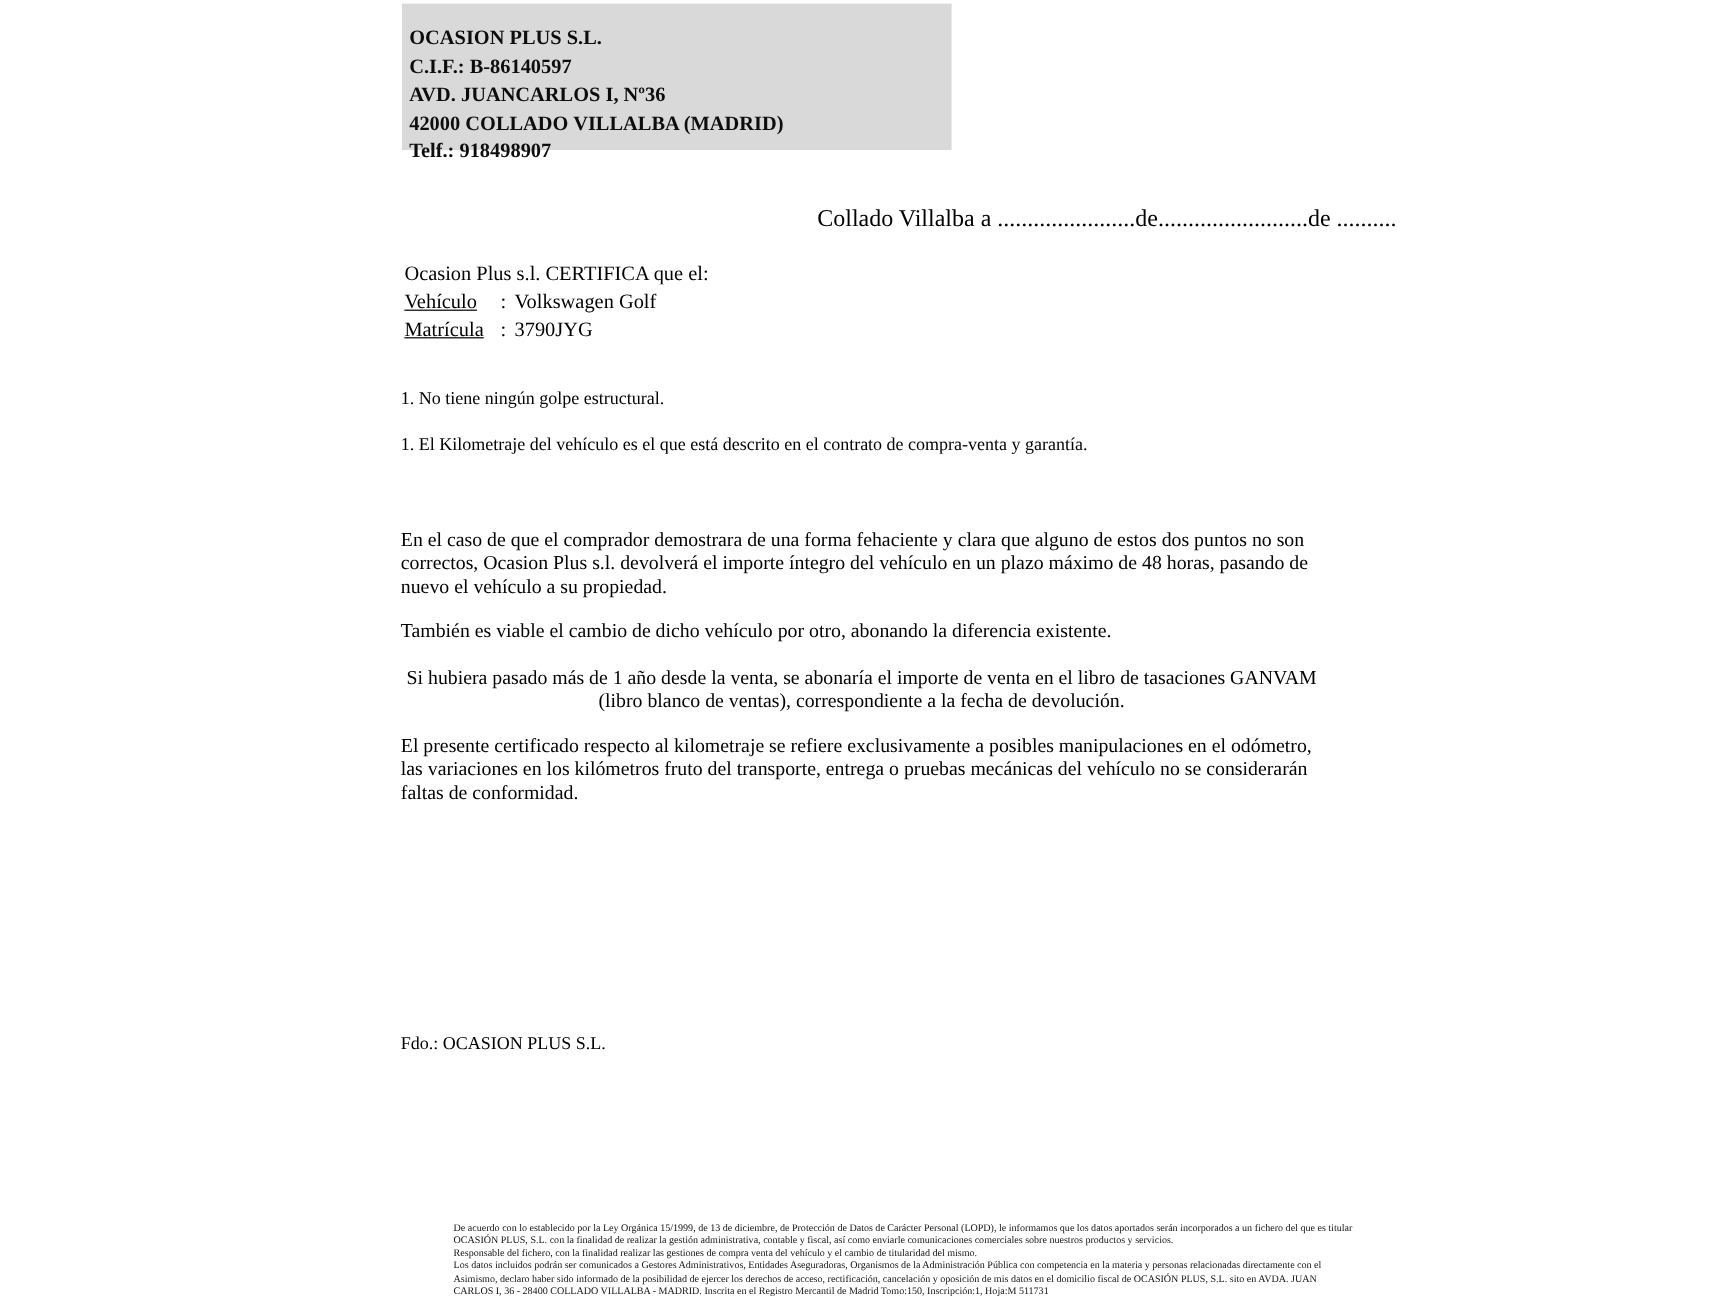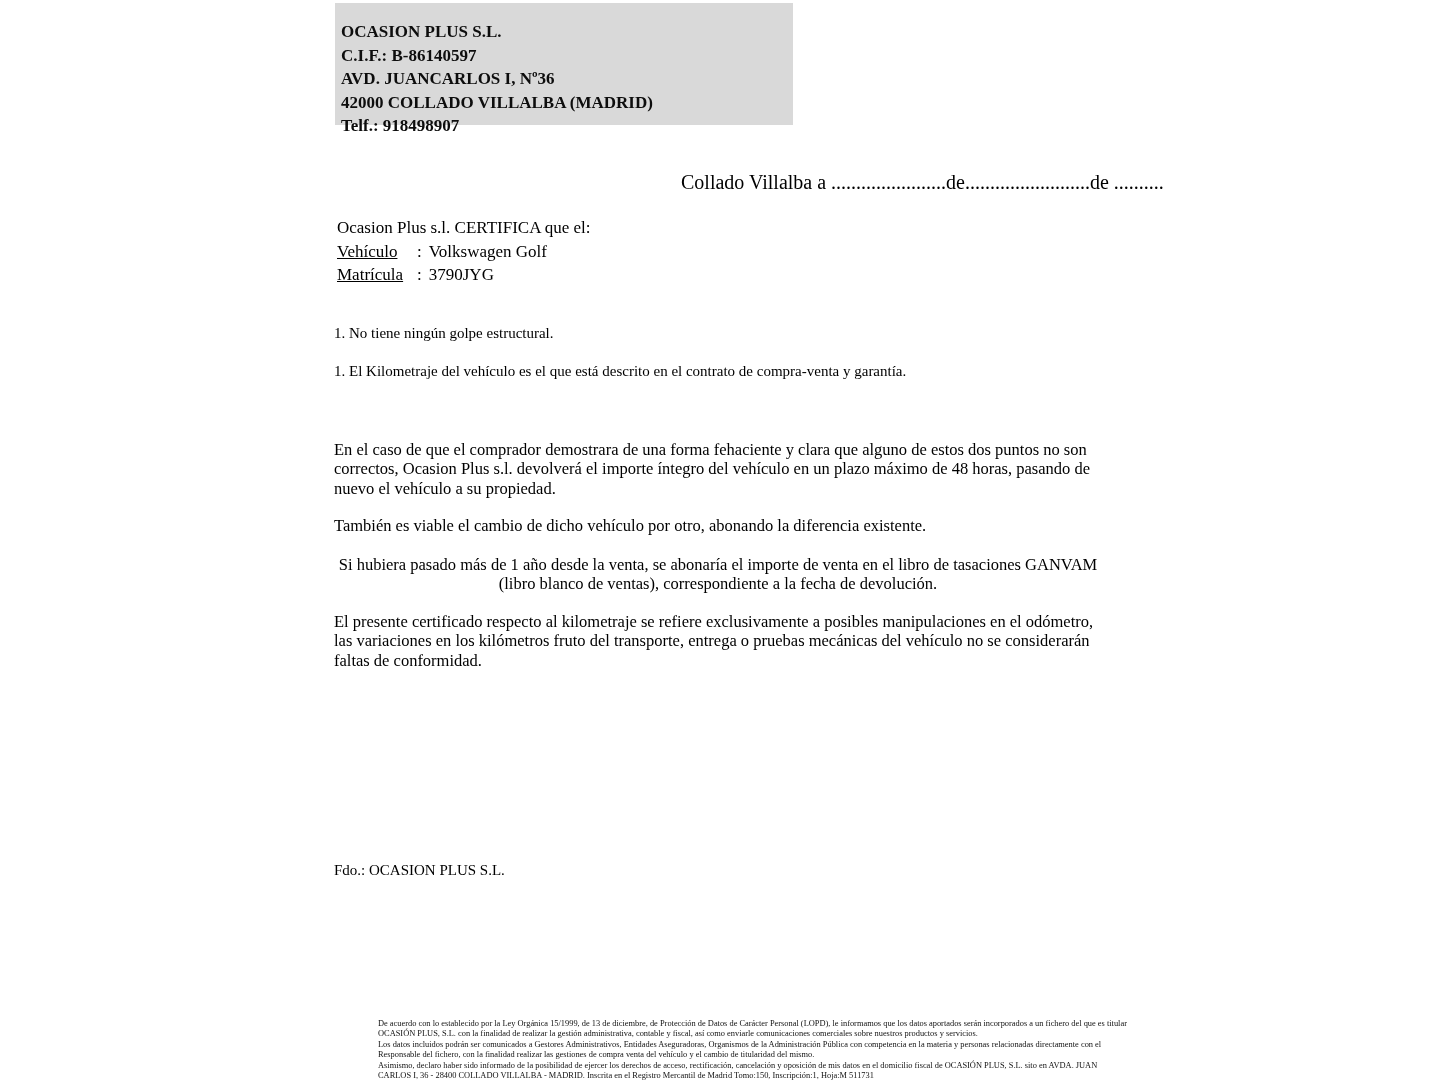--- a/index.html
+++ b/index.html
@@ -132,8 +132,8 @@
   <div class="legal-block">
     <div class="legal-line">De acuerdo con lo establecido por la Ley Orgánica 15/1999, de 13 de diciembre, de Protección de Datos de Carácter Personal (LOPD), le informamos que los datos aportados serán incorporados a un fichero del que es titular</div>
     <div class="legal-line">OCASIÓN PLUS, S.L. con la finalidad de realizar la gestión administrativa, contable y fiscal, así como enviarle comunicaciones comerciales sobre nuestros productos y servicios.</div>
+    <div class="legal-line">Responsable del fichero, con la finalidad realizar las gestiones de compra venta del vehículo y el cambio de titularidad del mismo.</div>
     <div class="legal-line">Los datos incluidos podrán ser comunicados a Gestores Administrativos, Entidades Aseguradoras, Organismos de la Administración Pública con competencia en la materia y personas relacionadas directamente con el</div>
-    <div class="legal-line">Responsable del fichero, con la finalidad realizar las gestiones de compra venta del vehículo y el cambio de titularidad del mismo.</div>
     <div class="legal-line">Asimismo, declaro haber sido informado de la posibilidad de ejercer los derechos de acceso, rectificación, cancelación y oposición de mis datos en el domicilio fiscal de OCASIÓN PLUS, S.L. sito en AVDA. JUAN</div>
     <div class="legal-line">CARLOS I, 36 - 28400 COLLADO VILLALBA - MADRID. Inscrita en el Registro Mercantil de Madrid Tomo:150, Inscripción:1, Hoja:M 511731</div>
   </div>

